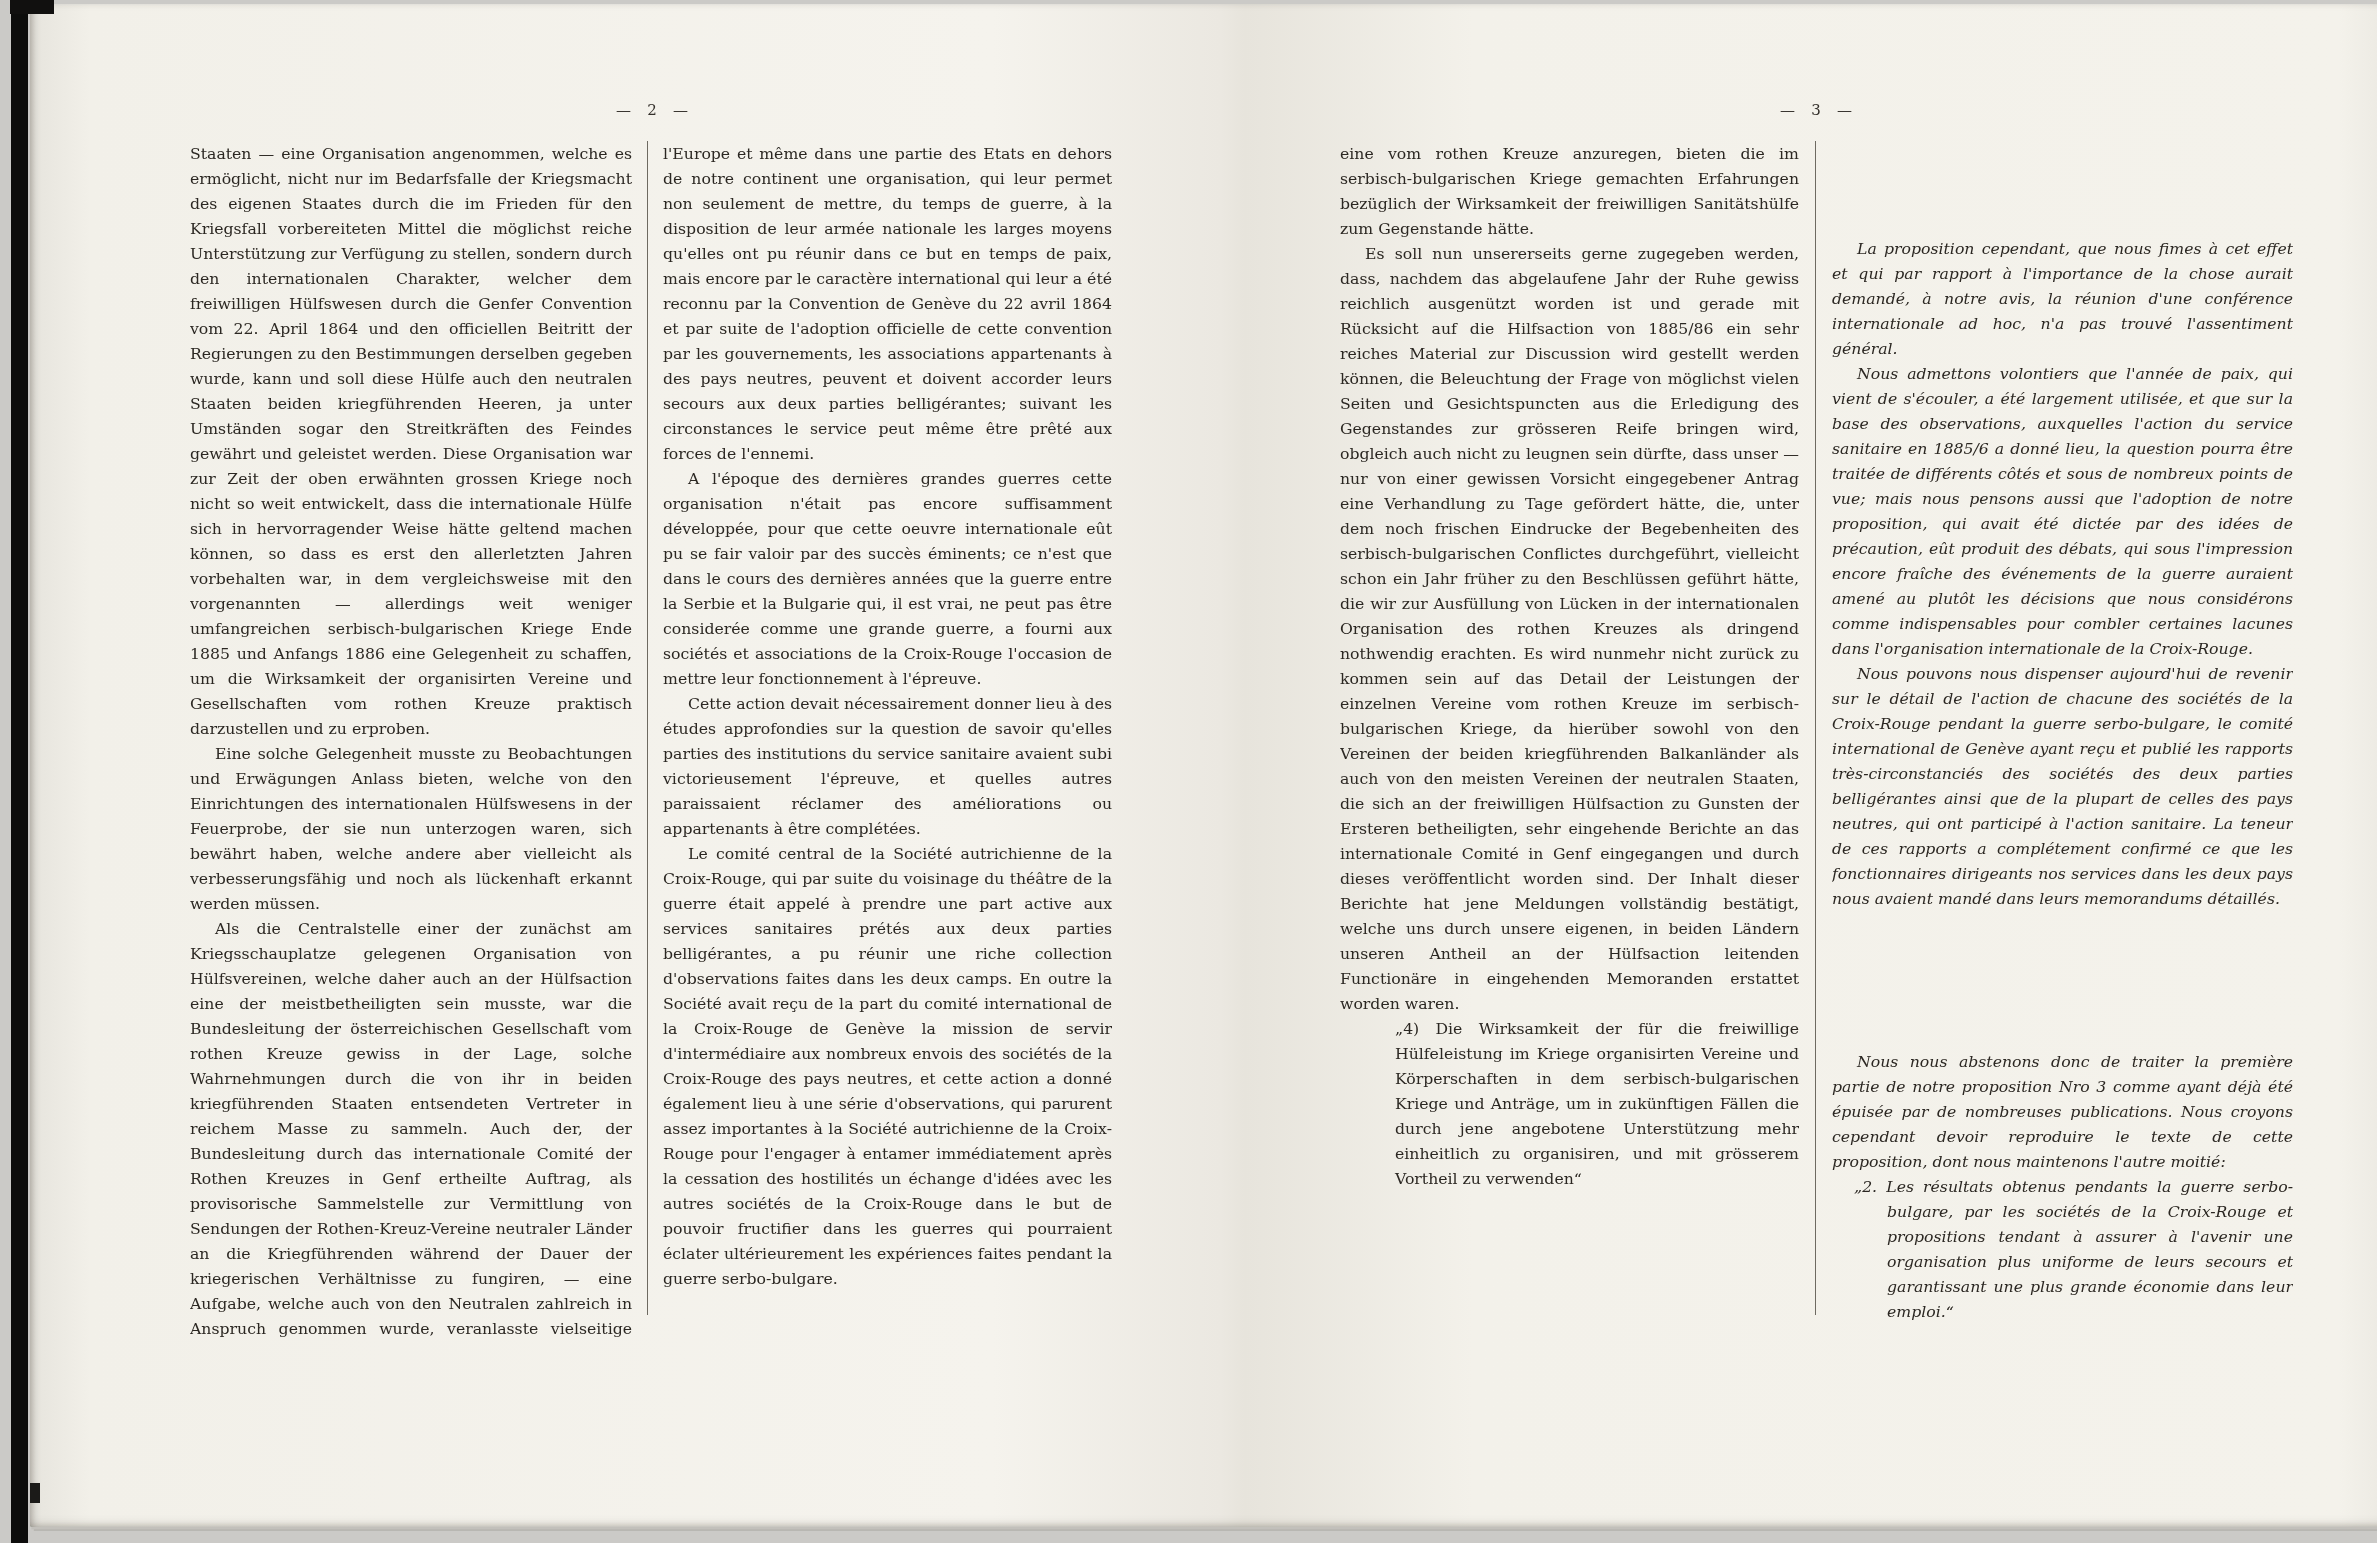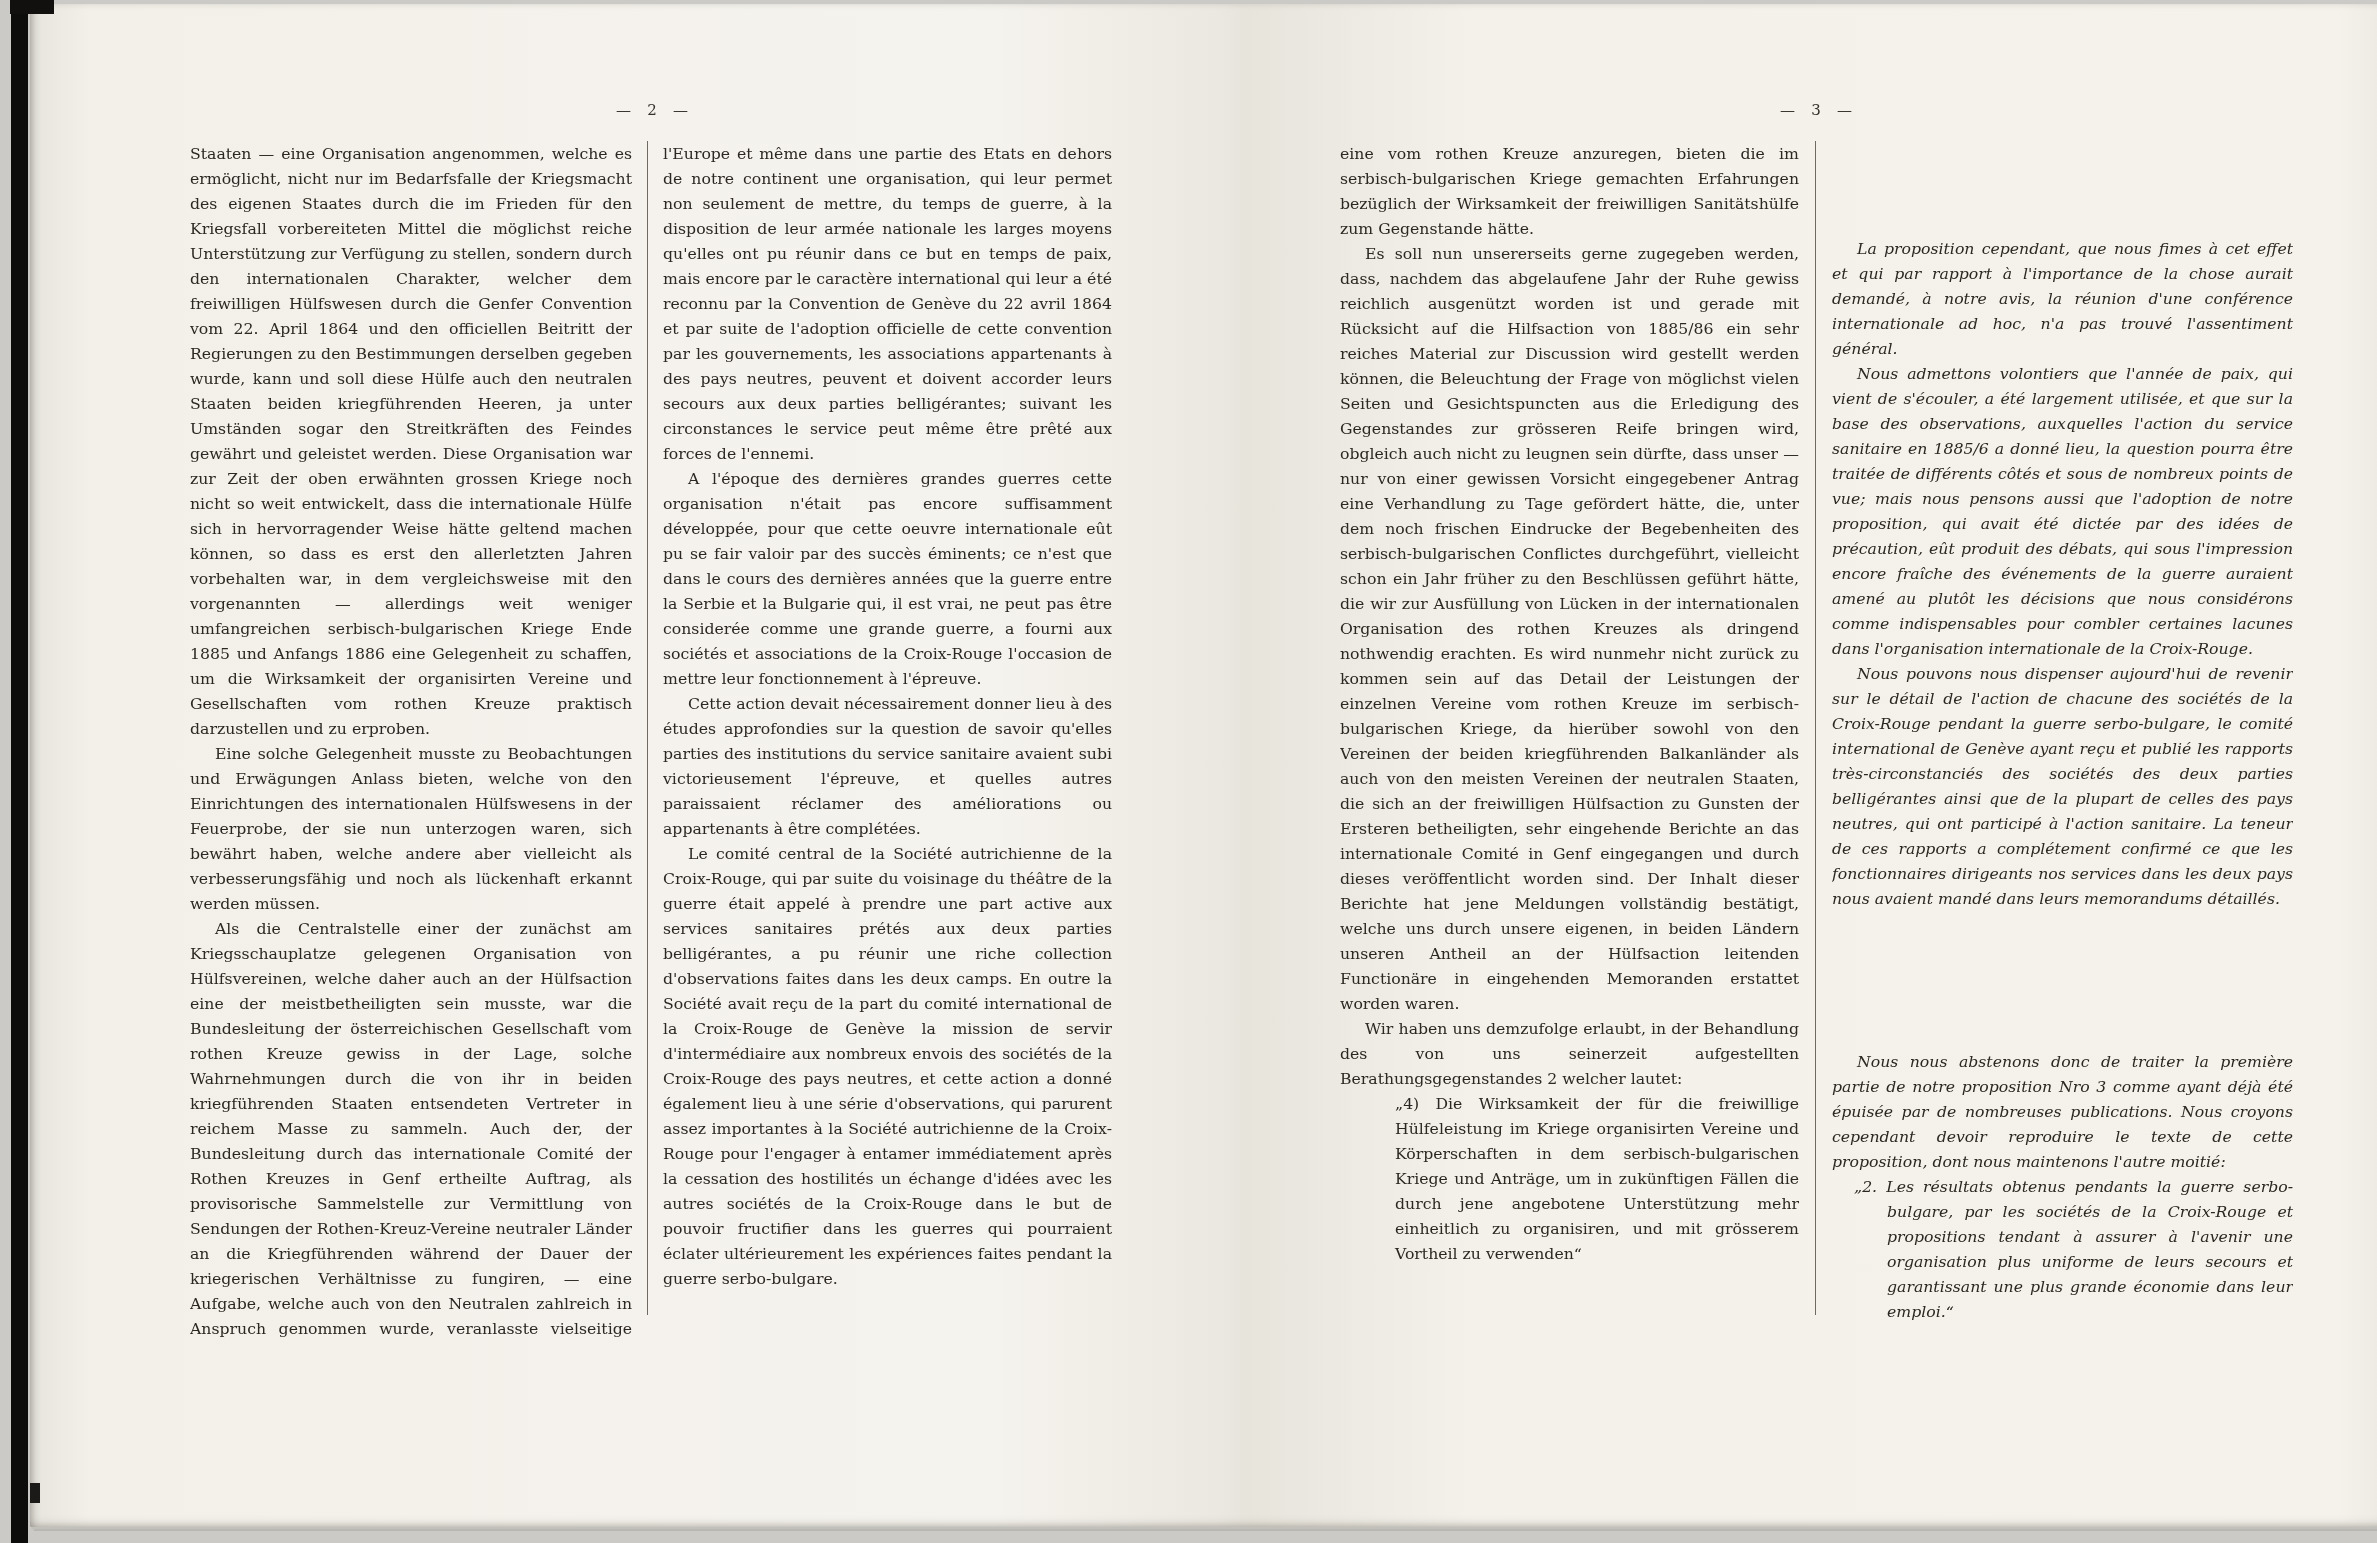--- a/index.html
+++ b/index.html
@@ -88,7 +88,6 @@
           <div class="cont">
               <p class="para">eine vom rothen Kreuze anzuregen, bieten die im serbisch-bulgarischen Kriege gemachten Erfahrungen bezüglich der Wirksamkeit der freiwilligen Sanitätshülfe zum Gegenstande hätte.</p>
               <p class="para">Es soll nun unsererseits gerne zugegeben werden, dass, nachdem das abgelaufene Jahr der Ruhe gewiss reichlich ausgenützt worden ist und gerade mit Rücksicht auf die Hilfsaction von 1885/86 ein sehr reiches Material zur Discussion wird gestellt werden können, die Beleuchtung der Frage von möglichst vielen Seiten und Gesichtspuncten aus die Erledigung des Gegenstandes zur grösseren Reife bringen wird, obgleich auch nicht zu leugnen sein dürfte, dass unser — nur von einer gewissen Vorsicht eingegebener Antrag eine Verhandlung zu Tage gefördert hätte, die, unter dem noch frischen Eindrucke der Begebenheiten des serbisch-bulgarischen Conflictes durchgeführt, vielleicht schon ein Jahr früher zu den Beschlüssen geführt hätte, die wir zur Ausfüllung von Lücken in der internationalen Organisation des rothen Kreuzes als dringend nothwendig erachten. Es wird nunmehr nicht zurück zu kommen sein auf das Detail der Leistungen der einzelnen Vereine vom rothen Kreuze im serbisch-bulgarischen Kriege, da hierüber sowohl von den Vereinen der beiden kriegführenden Balkanländer als auch von den meisten Vereinen der neutralen Staaten, die sich an der freiwilligen Hülfsaction zu Gunsten der Ersteren betheiligten, sehr eingehende Berichte an das internationale Comité in Genf eingegangen und durch dieses veröffentlicht worden sind. Der Inhalt dieser Berichte hat jene Meldungen vollständig bestätigt, welche uns durch unsere eigenen, in beiden Ländern unseren Antheil an der Hülfsaction leitenden Functionäre in eingehenden Memoranden erstattet worden waren.</p>
-              <p class="para">Wir haben uns demzufolge erlaubt, in der Behandlung des von uns seinerzeit aufgestellten Berathungsgegenstandes 2 welcher lautet:</p>
             </div>
           <div>
               <p class="para quote">„4) Die Wirksamkeit der für die freiwillige Hülfeleistung im Kriege organisirten Vereine und Körperschaften in dem serbisch-bulgarischen Kriege und Anträge, um in zukünftigen Fällen die durch jene angebotene Unterstützung mehr einheitlich zu organisiren, und mit grösserem Vortheil zu verwenden“</p>

